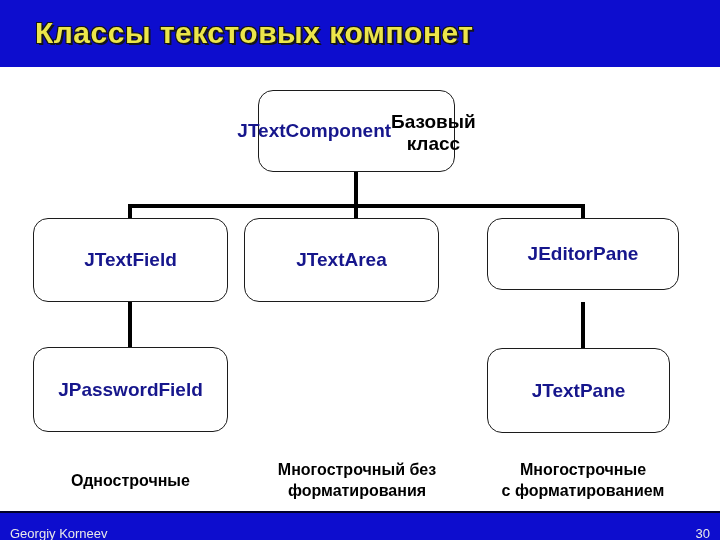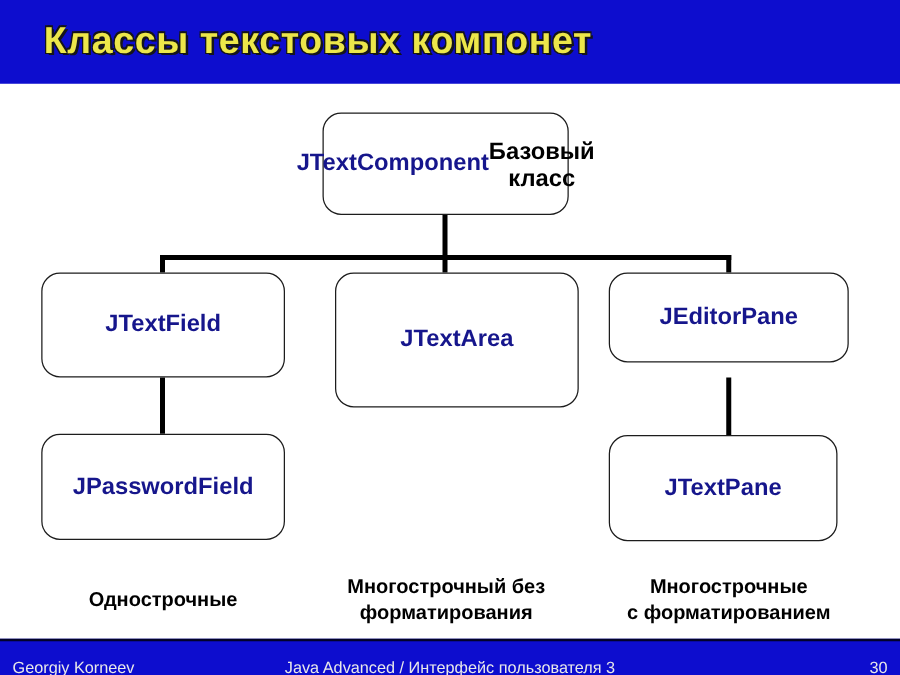--- a/index.html
+++ b/index.html
@@ -22,7 +22,7 @@
 
   .n-root { left:258px; top:90px;  width:197px; height:82px; }
   .n-c1   { left:33px;  top:218px; width:195px; height:84px; }
-  .n-c2   { left:268px; top:218px; width:195px; height:108px; }
+  .n-c2   { left:244px; top:218px; width:195px; height:84px; }
   .n-c3   { left:487px; top:218px; width:192px; height:72px; }
   .n-g1   { left:33px;  top:347px; width:195px; height:85px; }
   .n-g2   { left:487px; top:348px; width:183px; height:85px; }

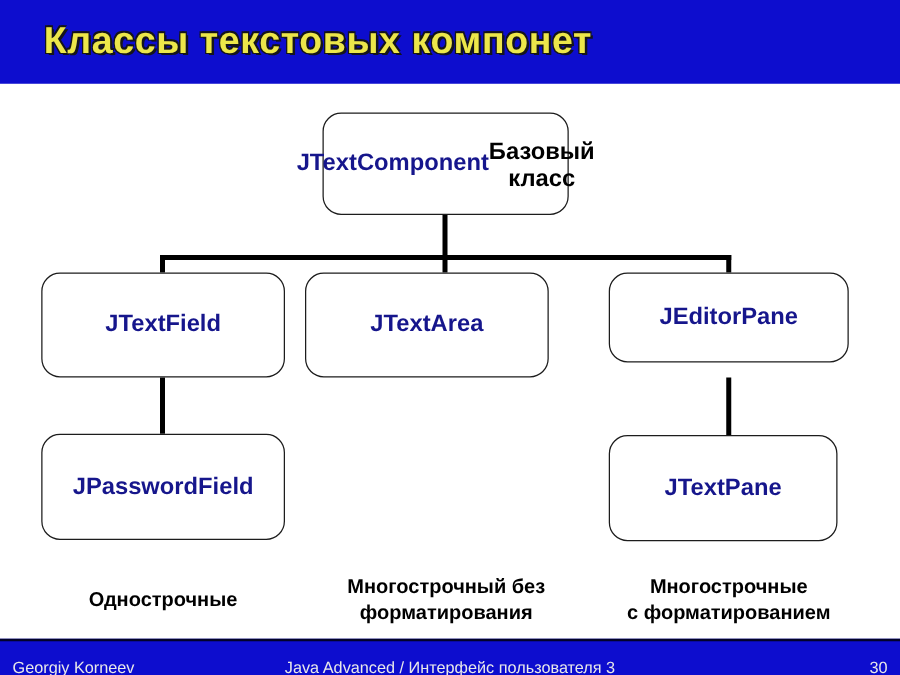--- a/index.html
+++ b/index.html
@@ -106,7 +106,6 @@
 
   <div class="footer">
     <span class="author">Georgiy Korneev</span>
-    <span class="center">Java Advanced / Интерфейс пользователя 3</span>
     <span class="page">30</span>
   </div>
 

